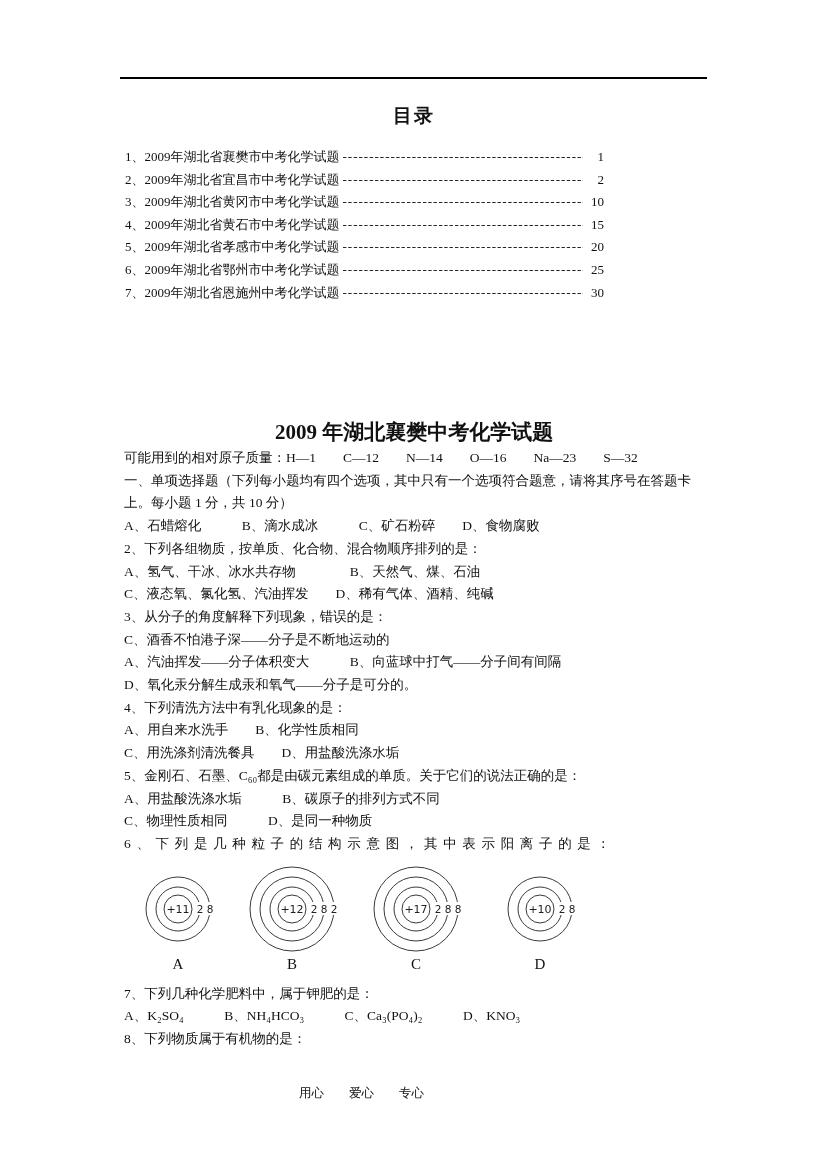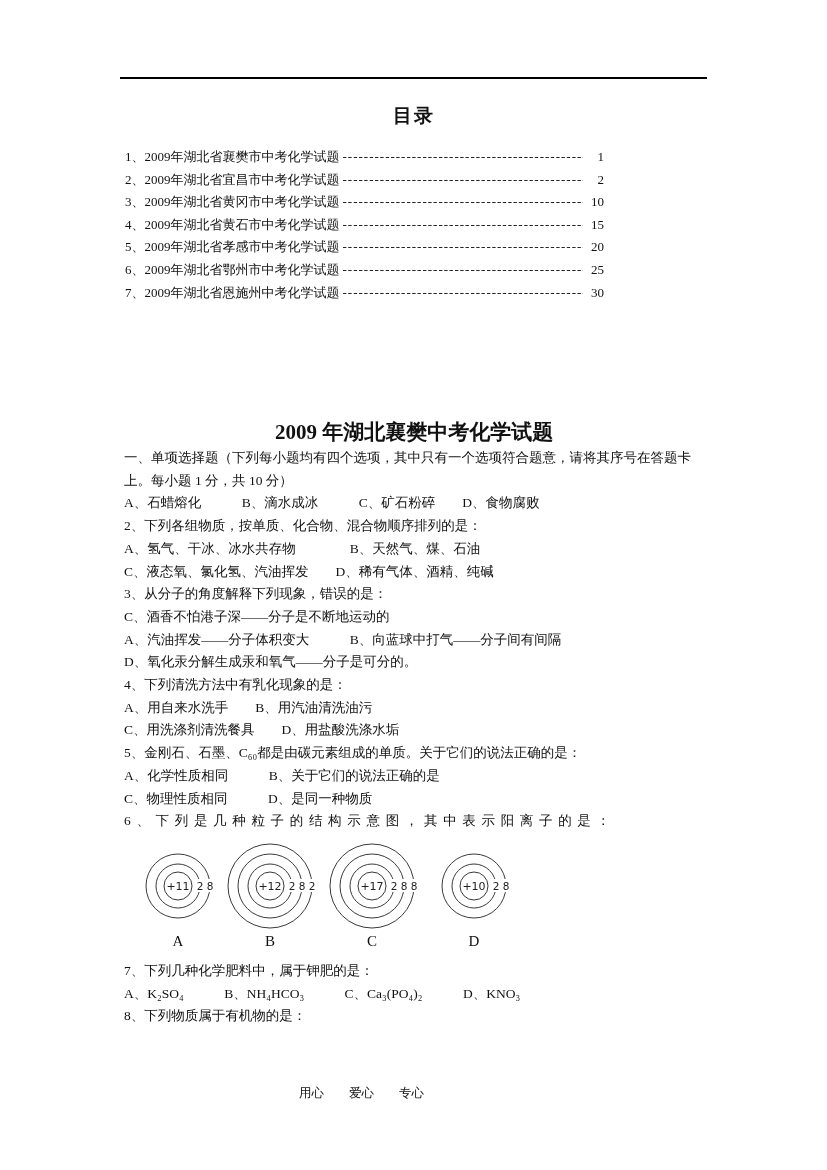--- a/index.html
+++ b/index.html
@@ -104,6 +104,7 @@
 
   <div class="body-block">
     <div>
+        <div class="line">可能用到的相对原子质量：H—1　　C—12　　N—14　　O—16　　Na—23　　S—32</div>
         <div class="line">一、单项选择题（下列每小题均有四个选项，其中只有一个选项符合题意，请将其序号在答题卡上。每小题 1 分，共 10 分）</div>
         <div class="line">A、石蜡熔化　　　B、滴水成冰　　　C、矿石粉碎　　D、食物腐败</div>
         <div class="line">2、下列各组物质，按单质、化合物、混合物顺序排列的是：</div>

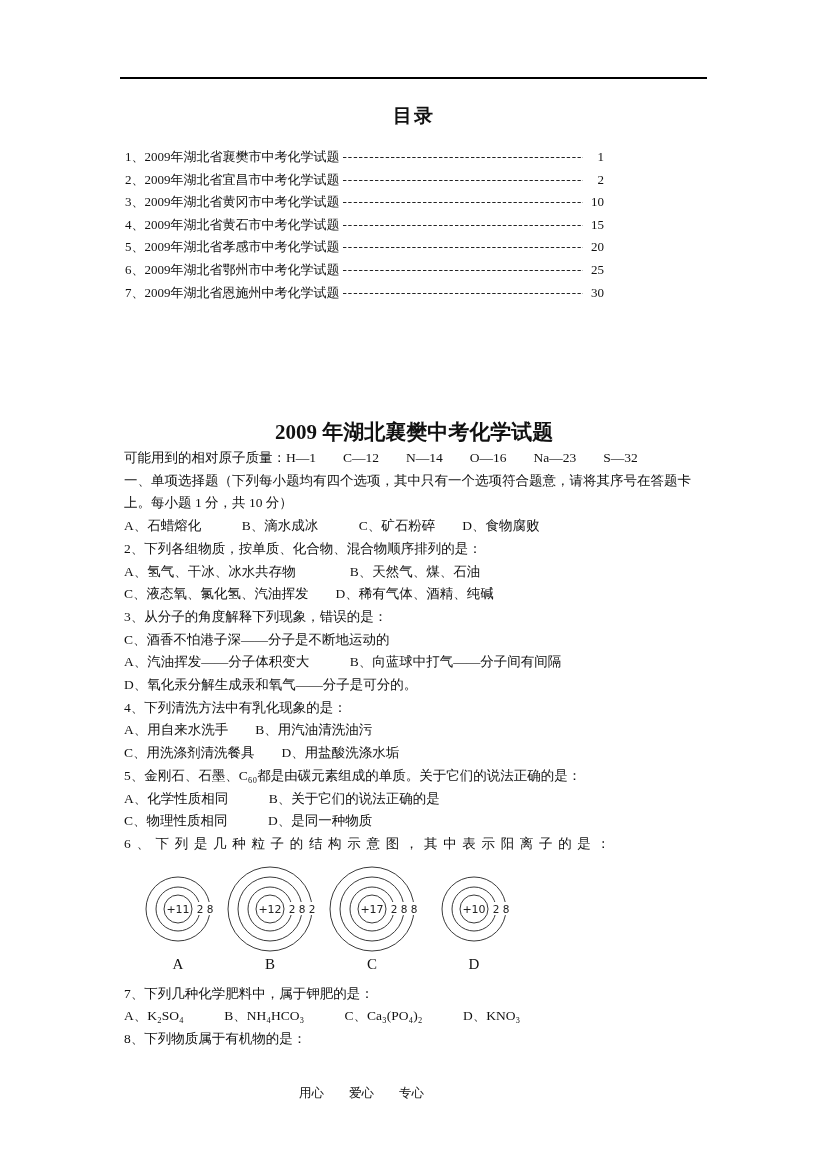--- a/index.html
+++ b/index.html
@@ -115,7 +115,7 @@
         <div class="line">A、汽油挥发——分子体积变大　　　B、向蓝球中打气——分子间有间隔</div>
         <div class="line">D、氧化汞分解生成汞和氧气——分子是可分的。</div>
         <div class="line">4、下列清洗方法中有乳化现象的是：</div>
-        <div class="line">A、用自来水洗手　　B、用汽油清洗油污</div>
+        <div class="line">A、用自来水洗手　　B、化学性质相同</div>
         <div class="line">C、用洗涤剂清洗餐具　　D、用盐酸洗涤水垢</div>
         <div class="line">5、金刚石、石墨、C₆₀都是由碳元素组成的单质。关于它们的说法正确的是：</div>
         <div class="line">A、化学性质相同　　　B、关于它们的说法正确的是</div>

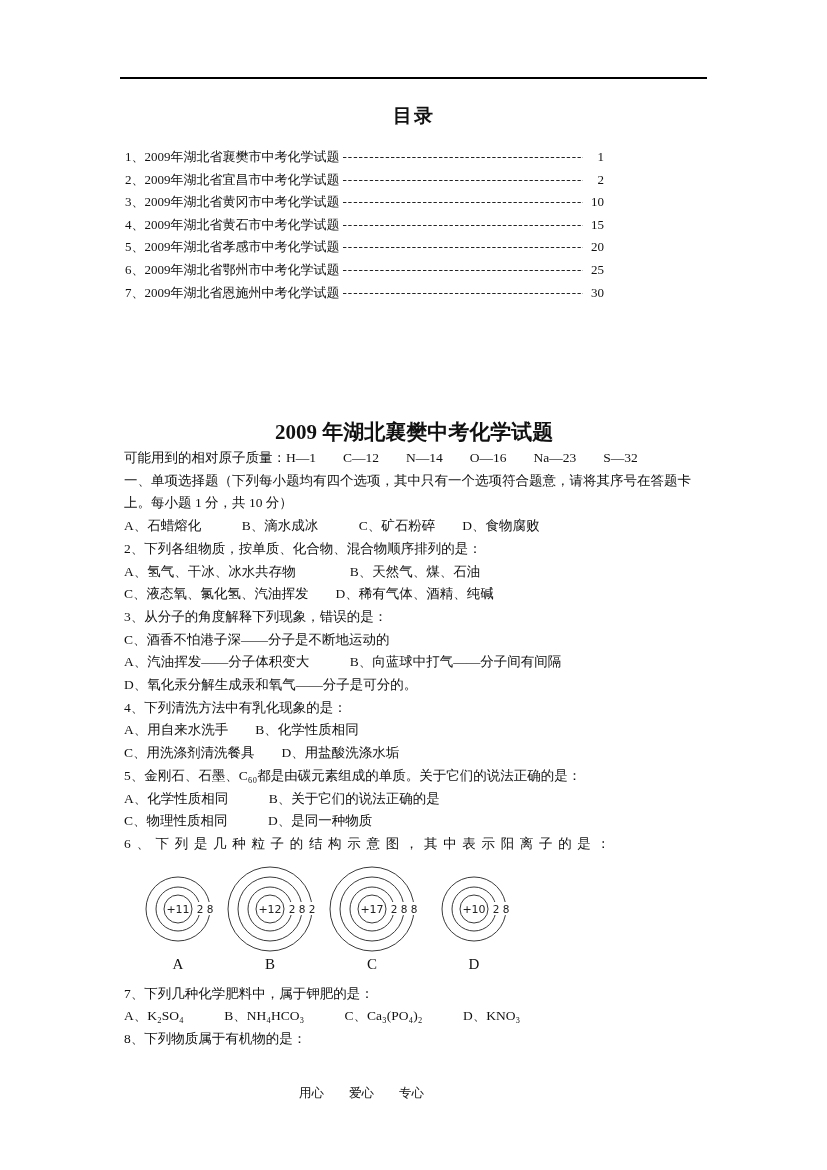--- a/index.html
+++ b/index.html
@@ -118,7 +118,7 @@
         <div class="line">A、用自来水洗手　　B、化学性质相同</div>
         <div class="line">C、用洗涤剂清洗餐具　　D、用盐酸洗涤水垢</div>
         <div class="line">5、金刚石、石墨、C₆₀都是由碳元素组成的单质。关于它们的说法正确的是：</div>
-        <div class="line">A、化学性质相同　　　B、关于它们的说法正确的是</div>
+        <div class="line">A、用盐酸洗涤水垢　　　B、碳原子的排列方式不同</div>
         <div class="line">C、物理性质相同　　　D、是同一种物质</div>
         <div class="line spaced">6、下列是几种粒子的结构示意图，其中表示阳离子的是：</div>
       </div>

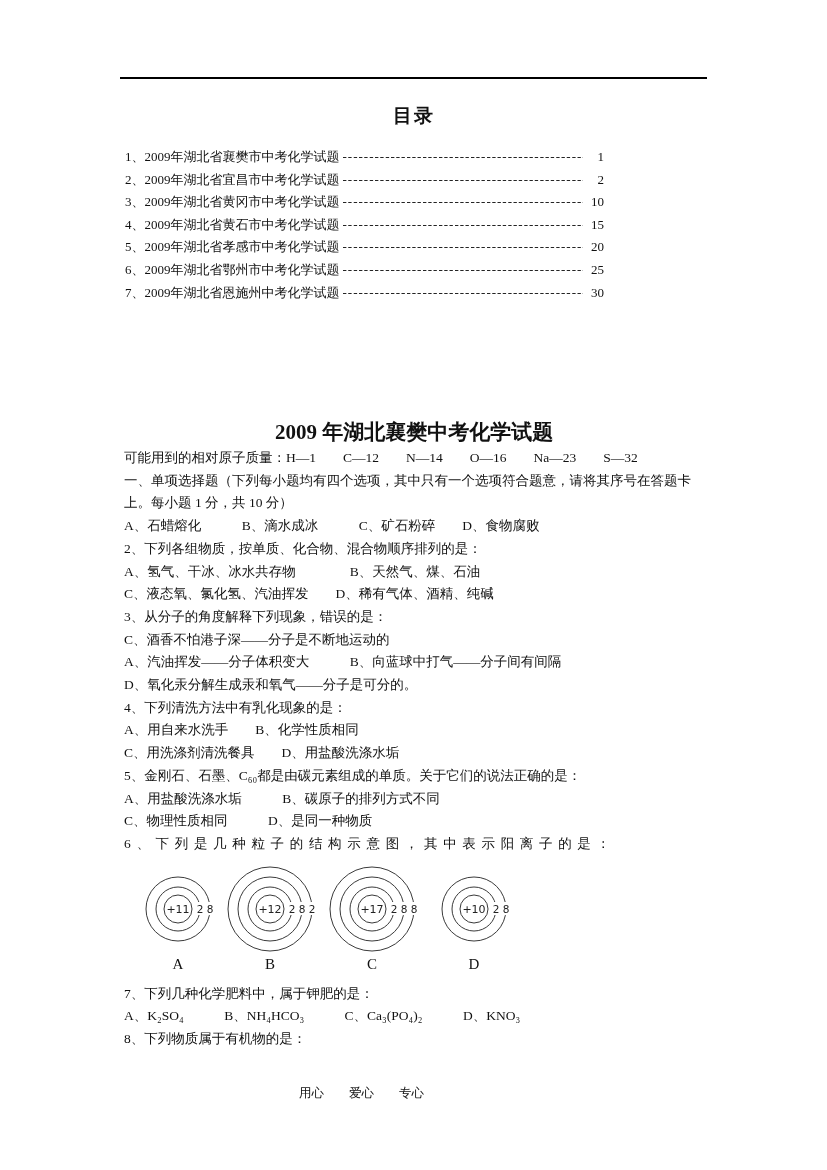--- a/index.html
+++ b/index.html
@@ -39,7 +39,7 @@
   .line { line-height: 22.7px; white-space: pre-wrap; }
   .line.spaced { letter-spacing: 0.42em; }
 
-  .diagram-row { display: flex; align-items: flex-end; margin: 8px 0 10px 8px; }
+  .diagram-row { display: flex; align-items: flex-end; gap: 22px; margin: 8px 0 10px 8px; }
   .diagram { display: flex; flex-direction: column; }
   .diagram-label { font-size: 15px; margin-left: 37px; width: 18px; text-align: center; line-height: 17px; }
   svg .shell { fill: none; stroke: #3a3a3a; stroke-width: 1; }

